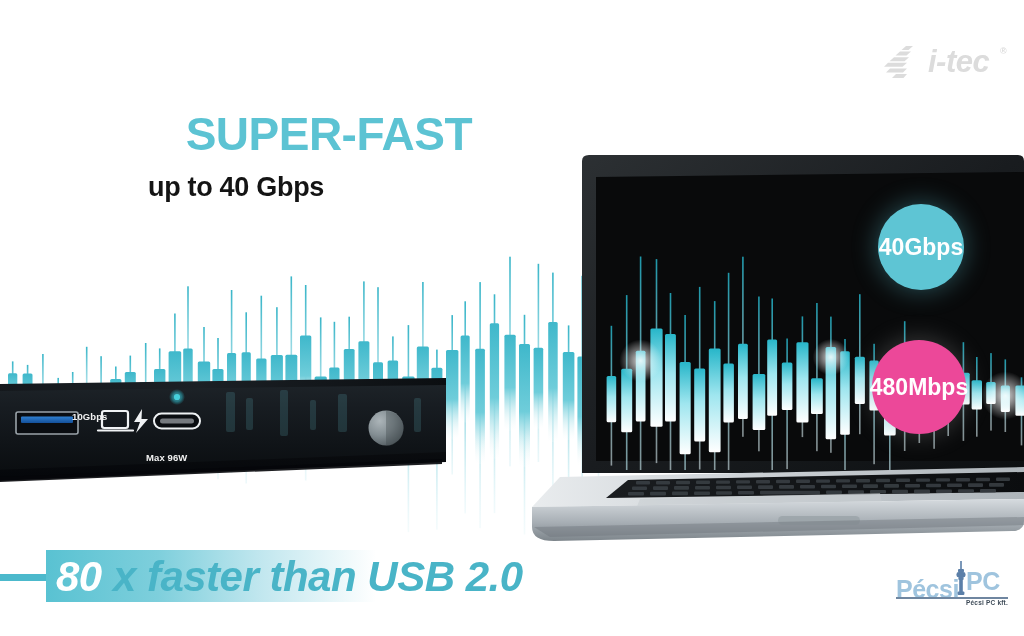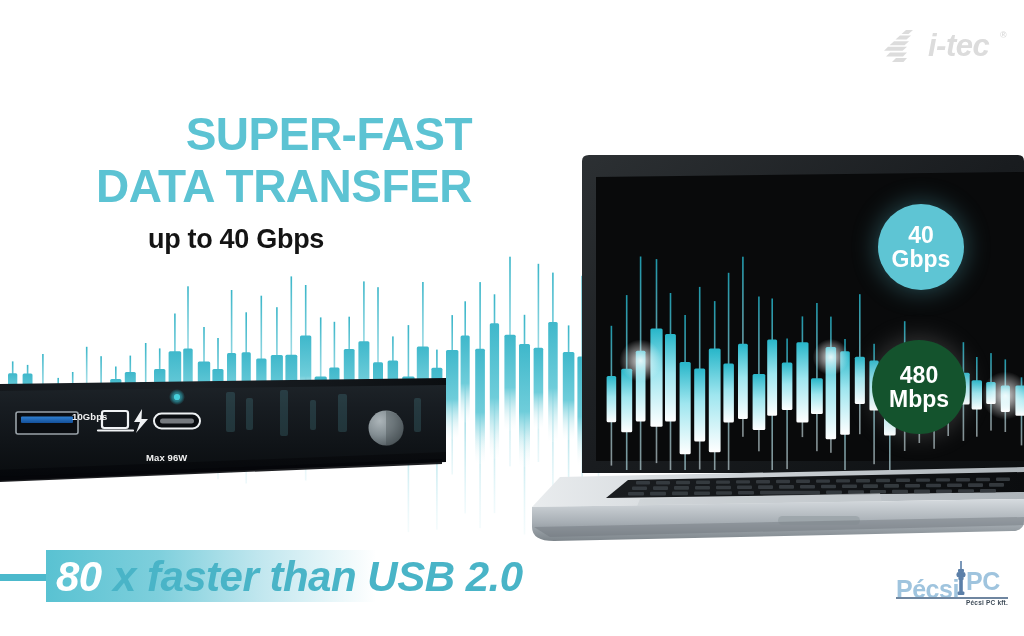--- a/index.html
+++ b/index.html
@@ -12,7 +12,7 @@
   #stage{position:absolute;inset:0;width:1024px;height:636px;overflow:hidden;background:#fff;}
 
   
-  #brand-logo{position:absolute;left:884px;top:24px;width:120px;height:44px;}
+  #brand-logo{position:absolute;left:884px;top:40px;width:120px;height:44px;}
   #brand-logo .mark{position:absolute;left:0;top:6px;width:46px;height:34px;}
   #brand-logo .wordmark{
     position:absolute;left:44px;top:2px;

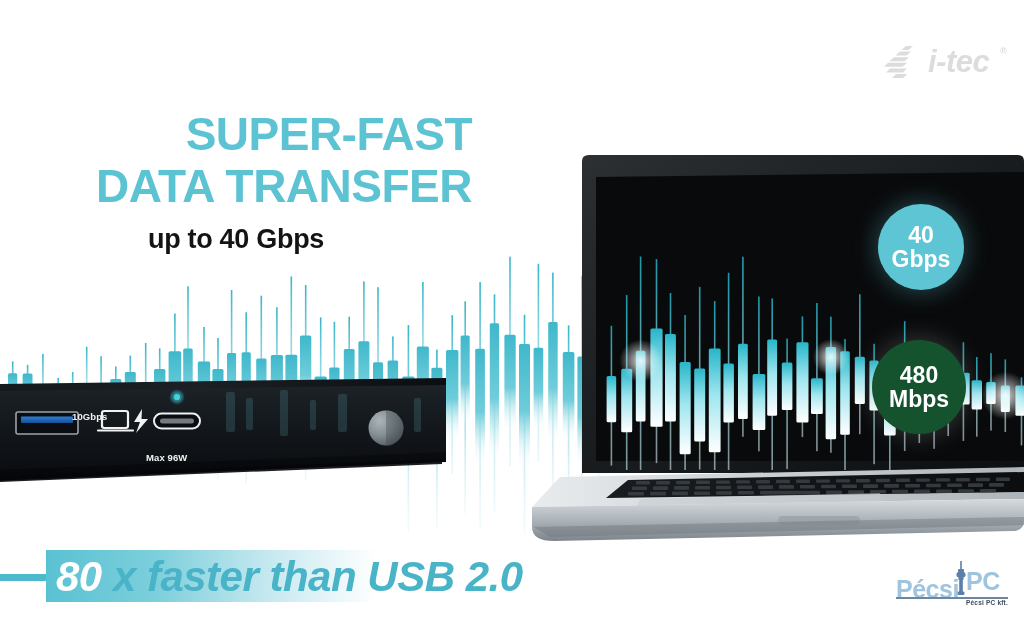--- a/index.html
+++ b/index.html
@@ -468,7 +468,6 @@
 
   <div id="headline-block">
     <div class="head-line">SUPER-FAST</div>
-    <div class="head-line">DATA TRANSFER</div>
     <div id="subheadline">up to 40 Gbps</div>
   </div>
 

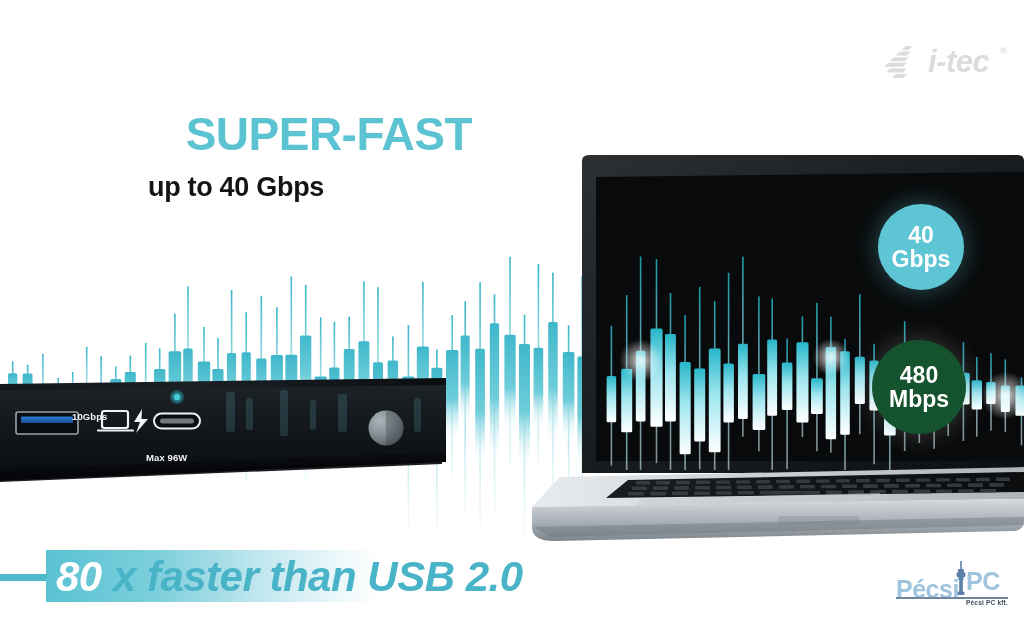--- a/index.html
+++ b/index.html
@@ -54,7 +54,7 @@
   
   .speed-badge{
     position:absolute;border-radius:50%;
-    display:flex;flex-direction:column;align-items:center;justify-content:center;
+    display:flex;align-items:center;justify-content:center;
     color:#ffffff;font-weight:700;line-height:1.05;text-align:center;
   }
   #badge-40gbps{

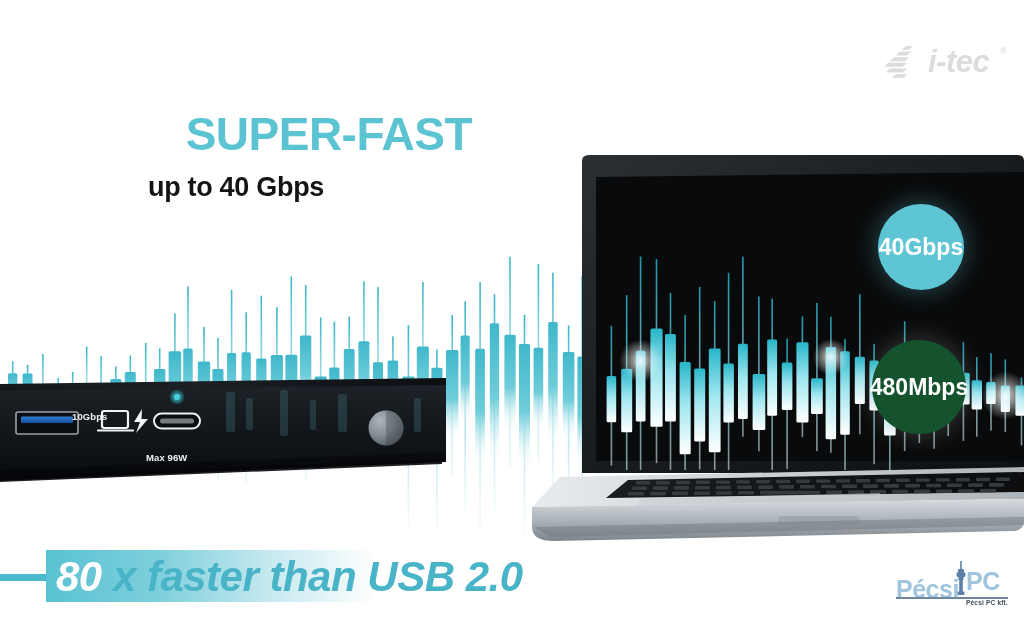--- a/index.html
+++ b/index.html
@@ -64,7 +64,7 @@
   }
   #badge-480mbps{
     left:872px;top:340px;width:94px;height:94px;
-    background:#14532d;font-size:23px;
+    background:#ec4899;font-size:23px;
     box-shadow:0 0 26px rgba(190,190,190,.30);
   }
 

